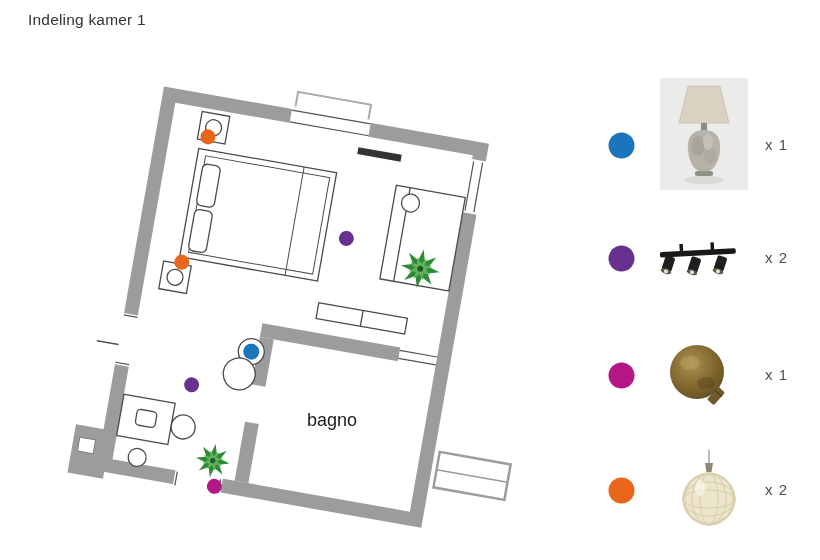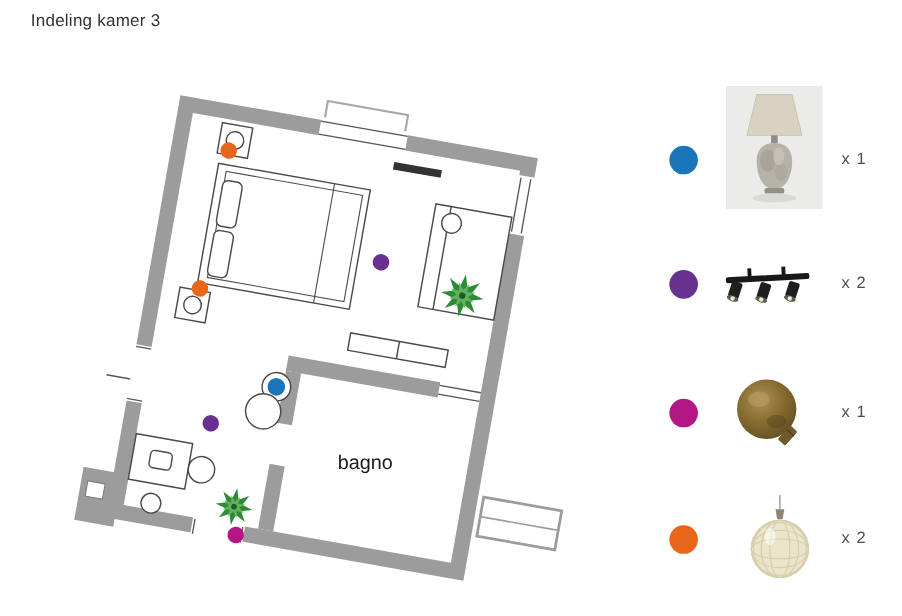--- a/index.html
+++ b/index.html
@@ -24,7 +24,7 @@
 </head>
 <body>
 
-<div class="title">Indeling kamer 3</div>
+<div class="title">Indeling kamer 1</div>
 
 <svg id="plan-svg" width="560" height="560" viewBox="0 0 560 560">
   <defs>

